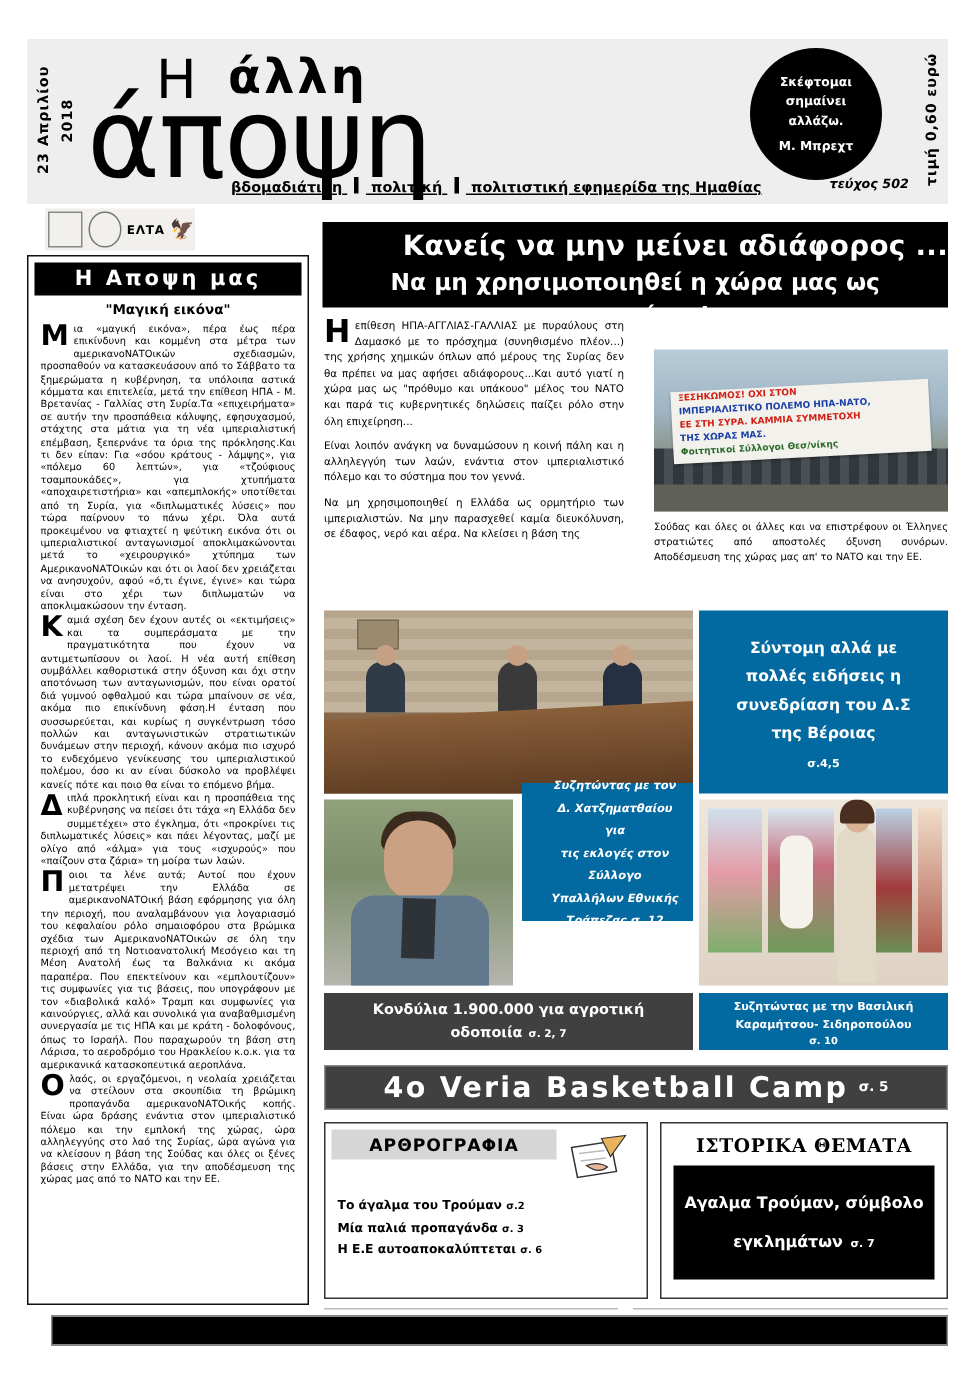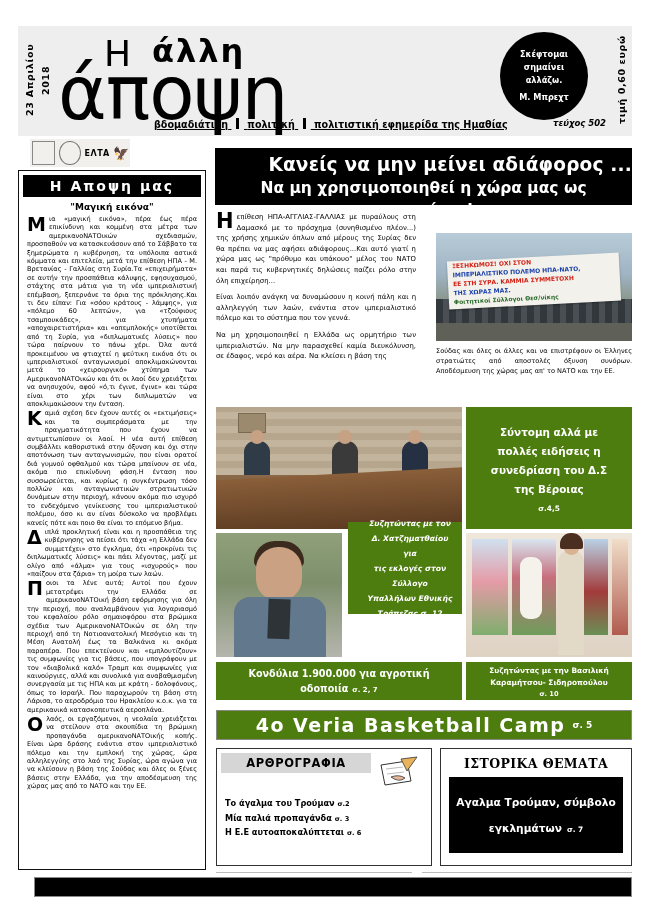--- a/index.html
+++ b/index.html
@@ -152,7 +152,7 @@
 
   
   .callout{
-    position:absolute;background:#4d7c0f;color:#ffffff;box-sizing:border-box;
+    position:absolute;background:#0369a1;color:#ffffff;box-sizing:border-box;
     display:flex;flex-direction:column;align-items:center;justify-content:center;
     text-align:center;font-weight:bold;
   }

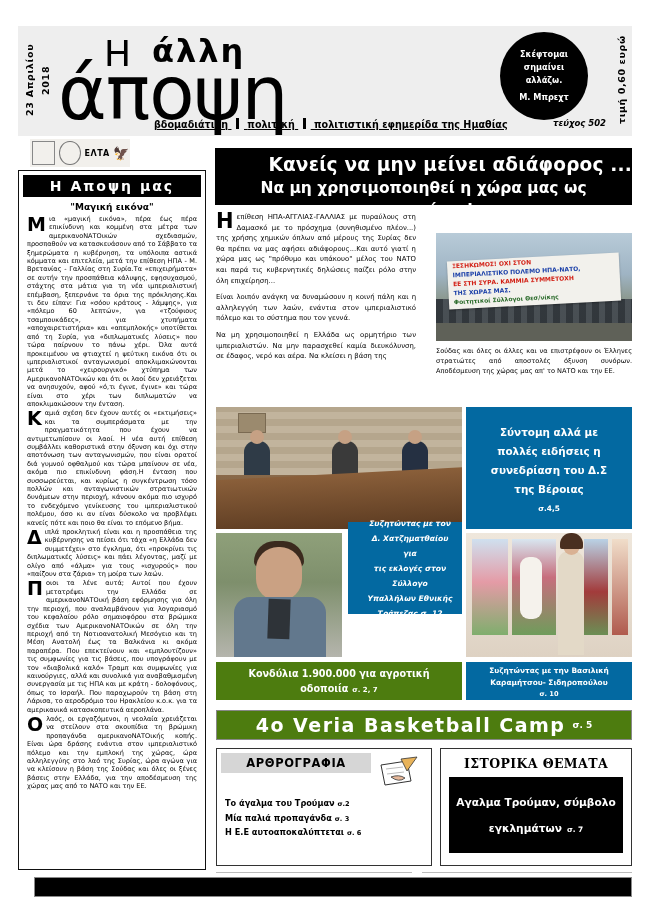--- a/index.html
+++ b/index.html
@@ -200,7 +200,7 @@
 
   
   .blackbox{
-    position:absolute;background:#4d7c0f;color:#fff;box-sizing:border-box;
+    position:absolute;background:#404040;color:#fff;box-sizing:border-box;
     display:flex;flex-direction:column;align-items:center;justify-content:center;text-align:center;
     font-weight:bold;
   }

